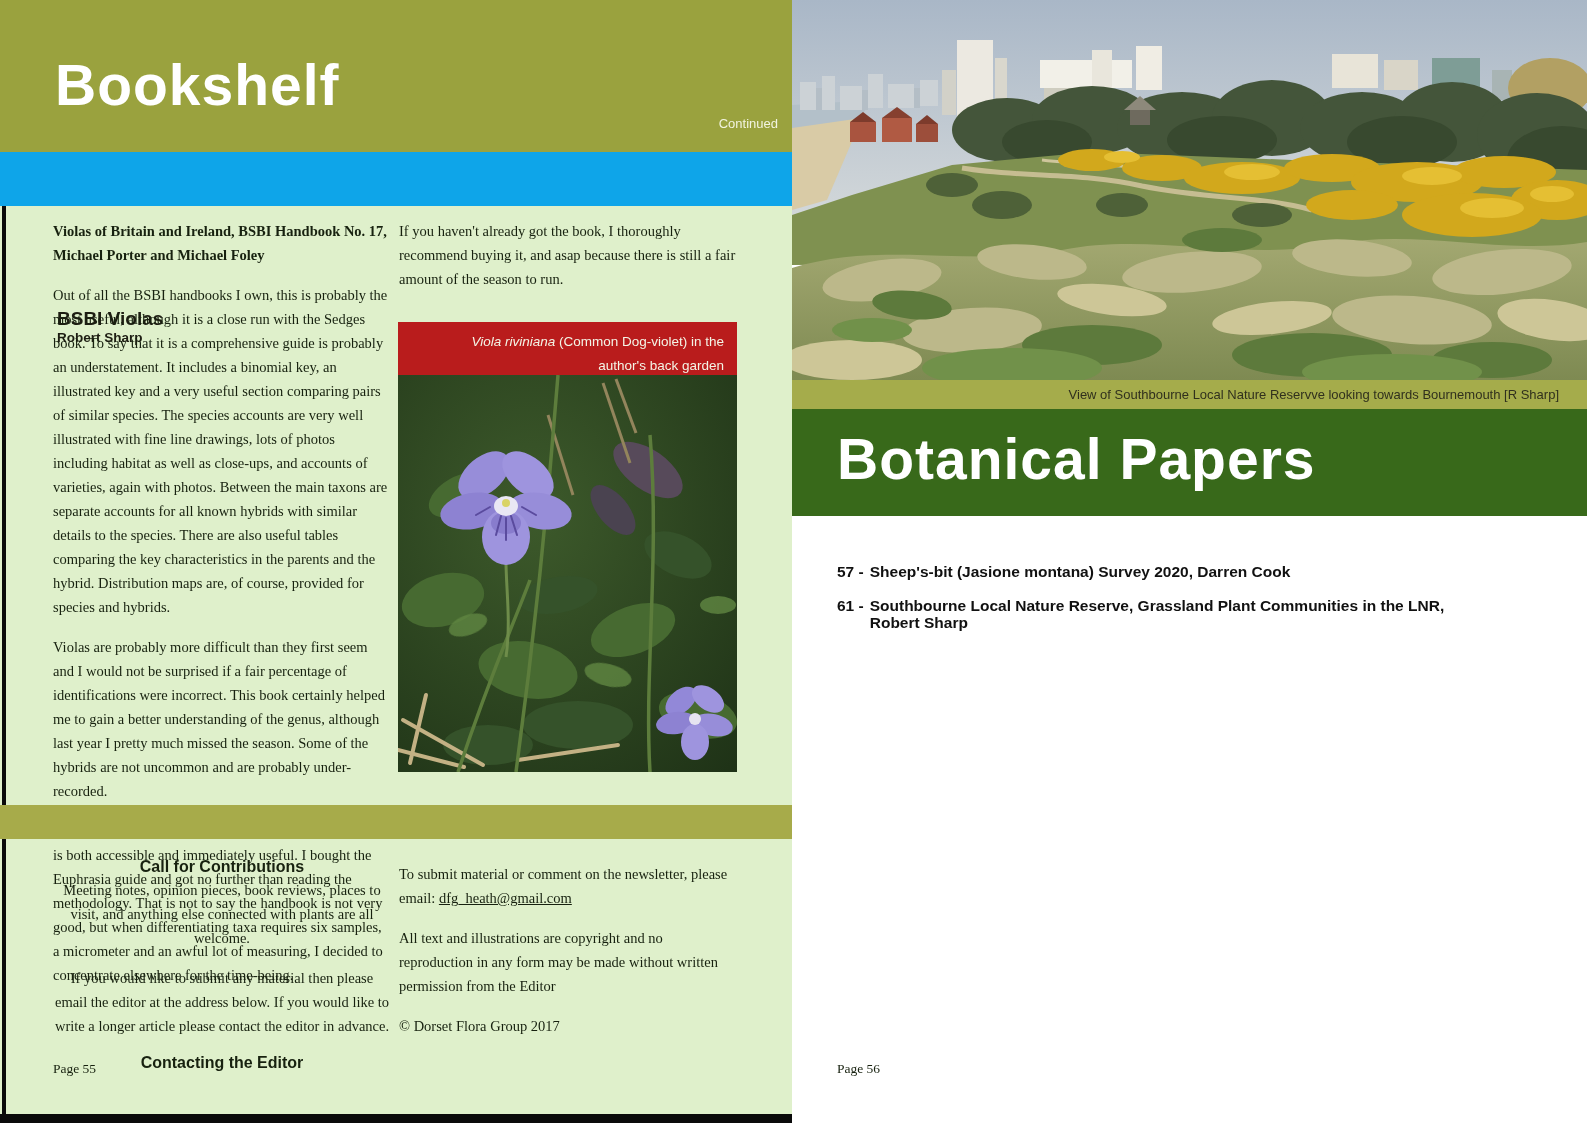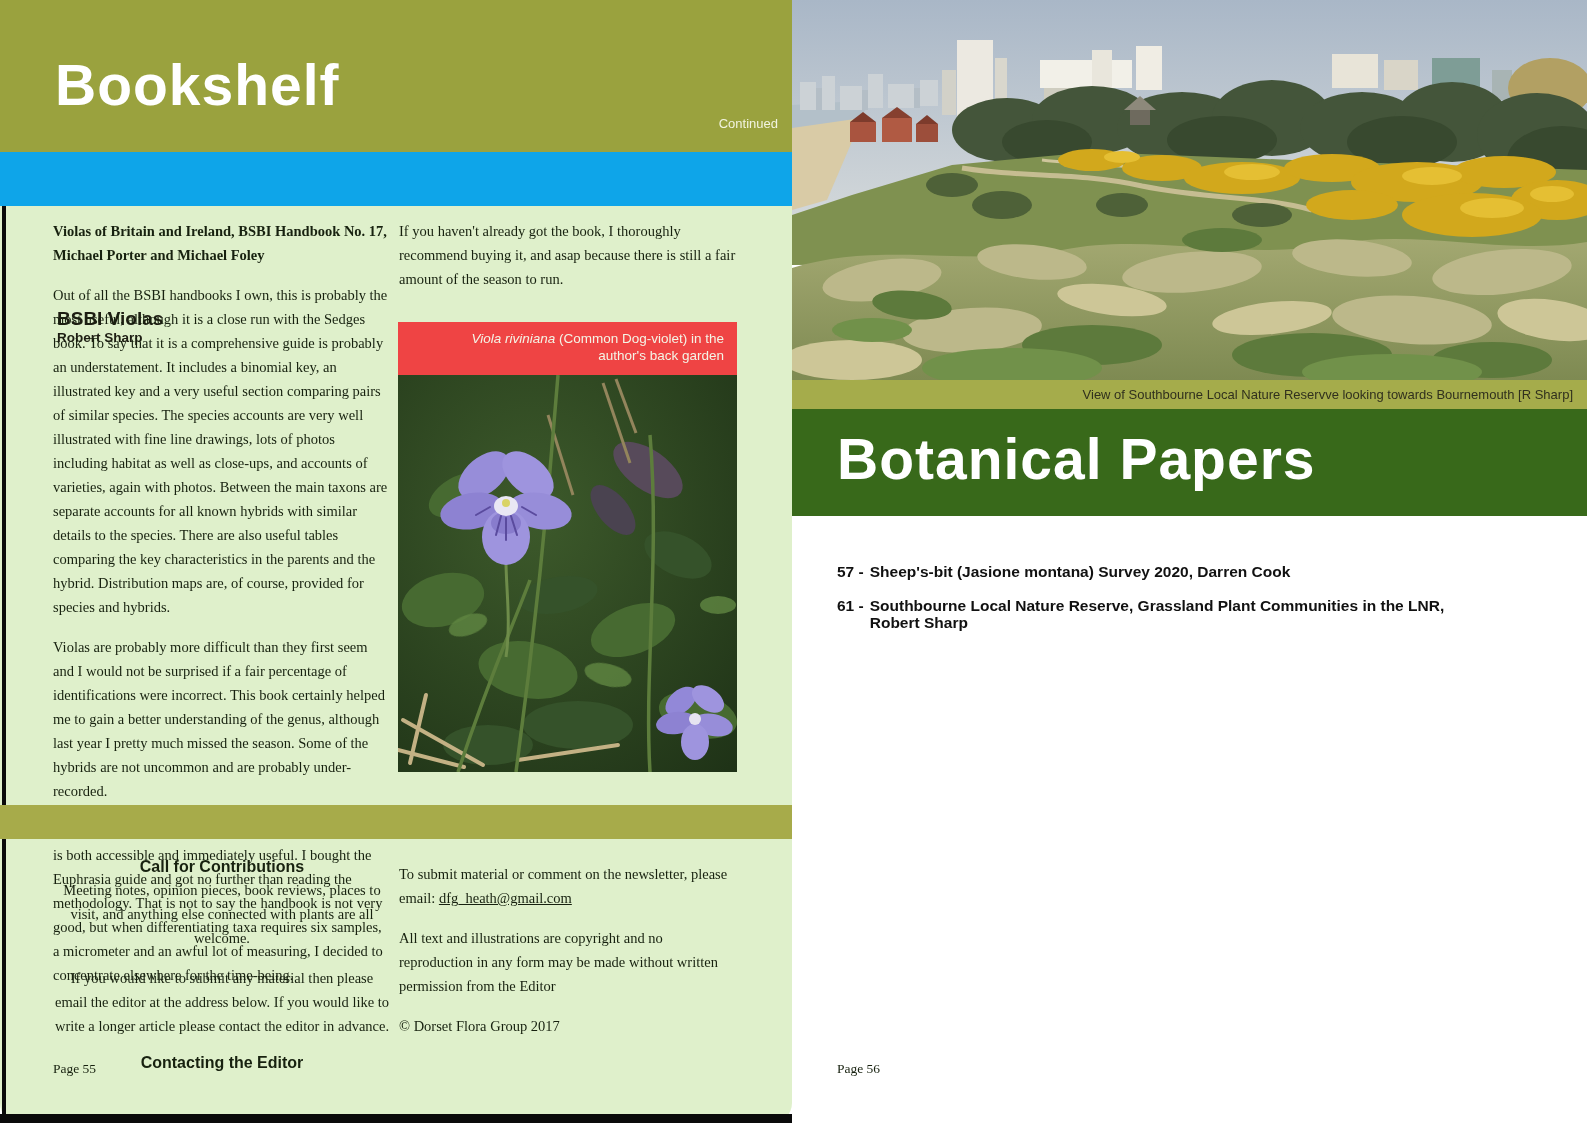--- a/index.html
+++ b/index.html
@@ -11,7 +11,7 @@
   .abs { position:absolute; }
 
   
-  .left-page { left:0; top:0; width:792px; height:1123px; background:#dff0cb;border-radius:20px; }
+  .left-page { left:0; top:0; width:792px; height:1123px; background:#dff0cb; }
   .lp-header { left:0; top:0; width:792px; height:152px; background:#9aa23e; }
   .lp-main-title {
     left:55px; top:52px; color:#ffffff; font-size:57px; font-weight:bold;

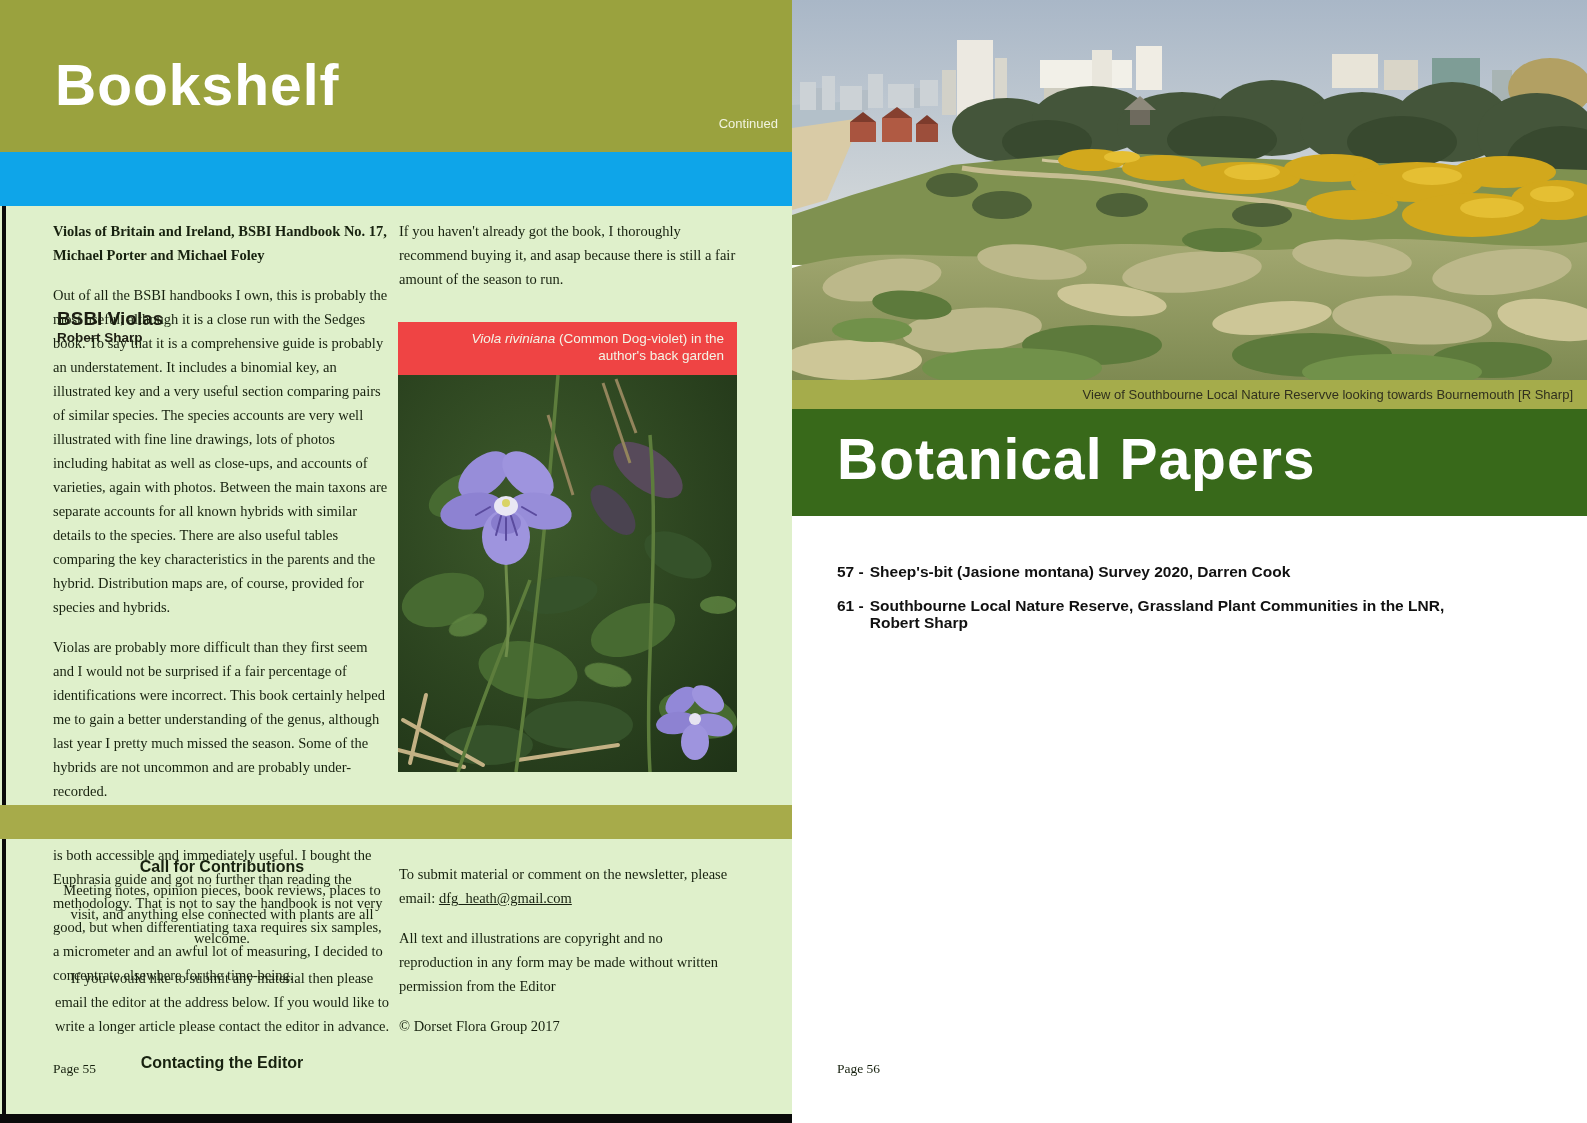--- a/index.html
+++ b/index.html
@@ -34,8 +34,8 @@
 
   
   .figure-caption {
-    left:398px; top:322px; width:339px; height:53px; background:#ef4444;
-    color:#f4f4e6; font-size:13.5px; line-height:17px; text-align:right;
+    left:398px; top:322px; width:339px; height:53px; background:#b91c1c;
+    color:#f4f4e6; font-size:13.5px; line-height:24px; text-align:right;
     box-sizing:border-box; padding:8px 13px 0 30px;
   }
   .figure-photo { left:398px; top:375px; width:339px; height:397px; }

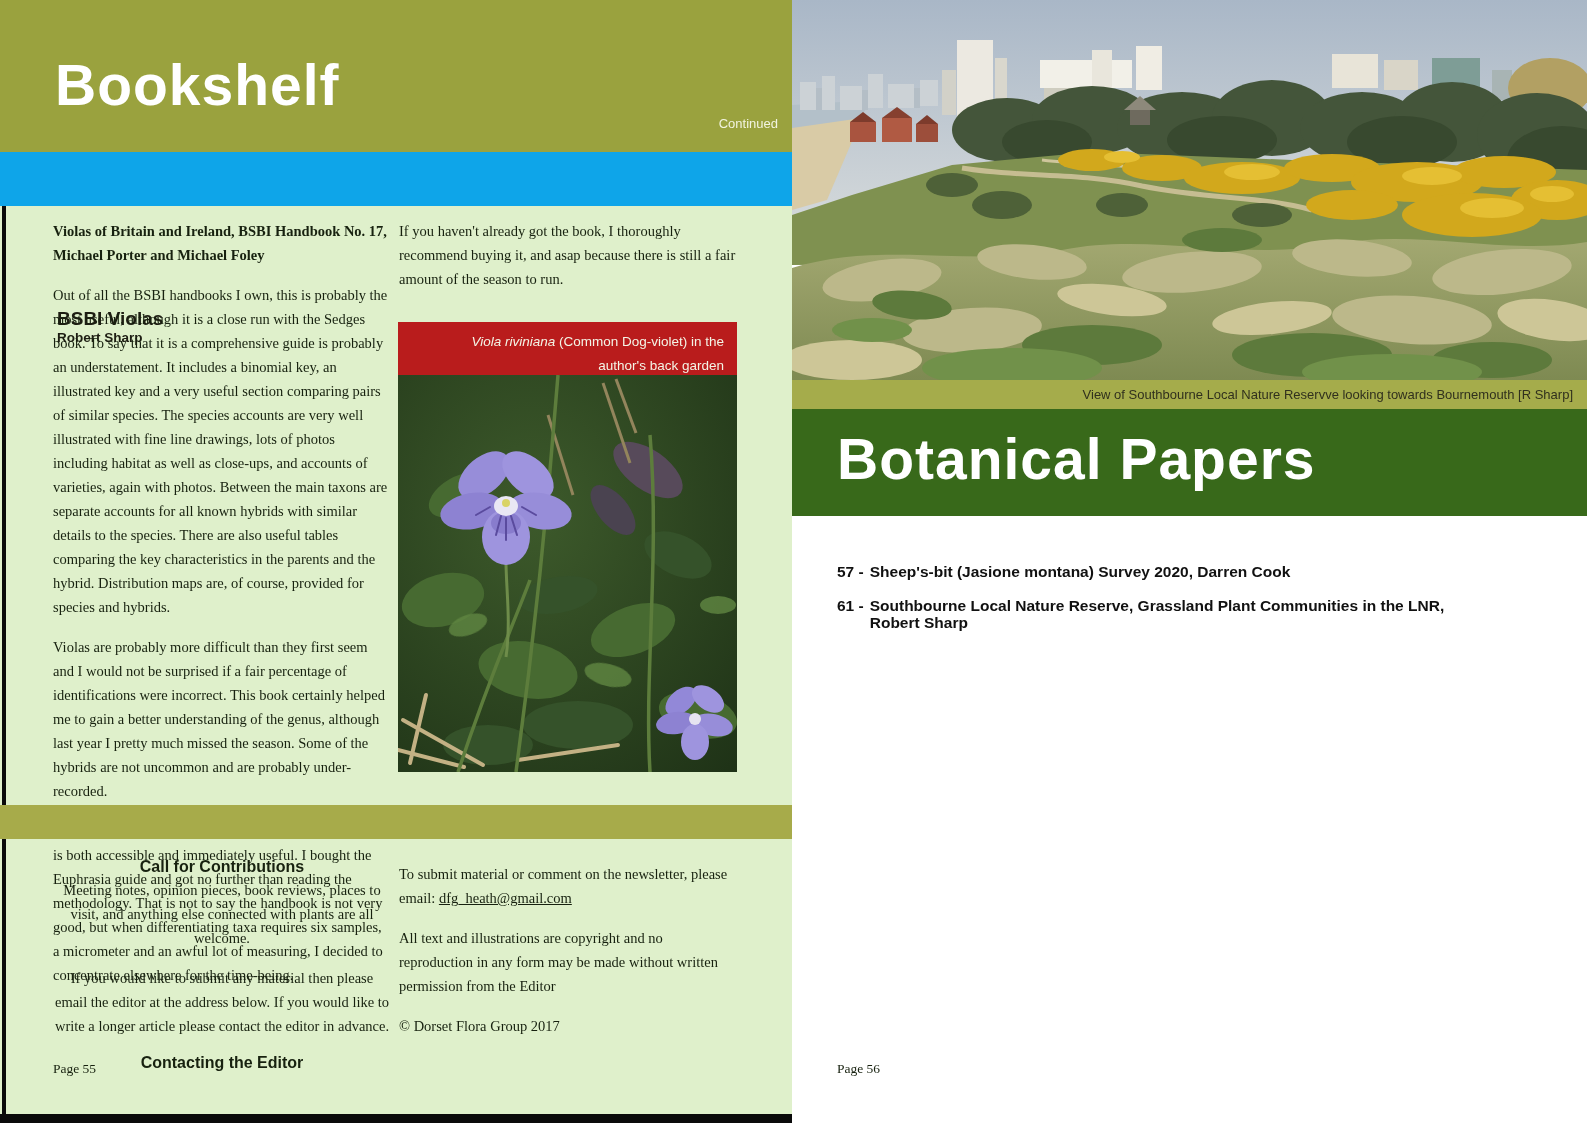--- a/index.html
+++ b/index.html
@@ -58,7 +58,7 @@
   .rp-caption {
     left:0; top:380px; width:795px; height:29px; background:#a5ac4b;
     color:#30301d; font-size:13px; line-height:29px; text-align:right;
-    box-sizing:border-box; padding-right:14px;
+    box-sizing:border-box; padding-right:28px;
   }
   .rp-greenband { left:0; top:409px; width:947px; height:107px; background:#38691a; }
   .rp-main-title {

